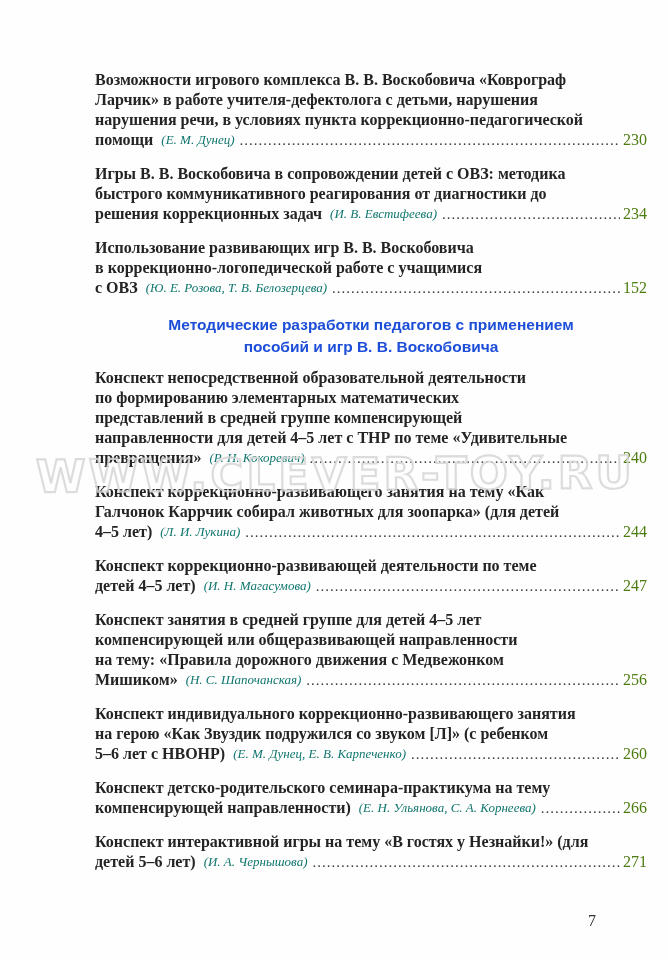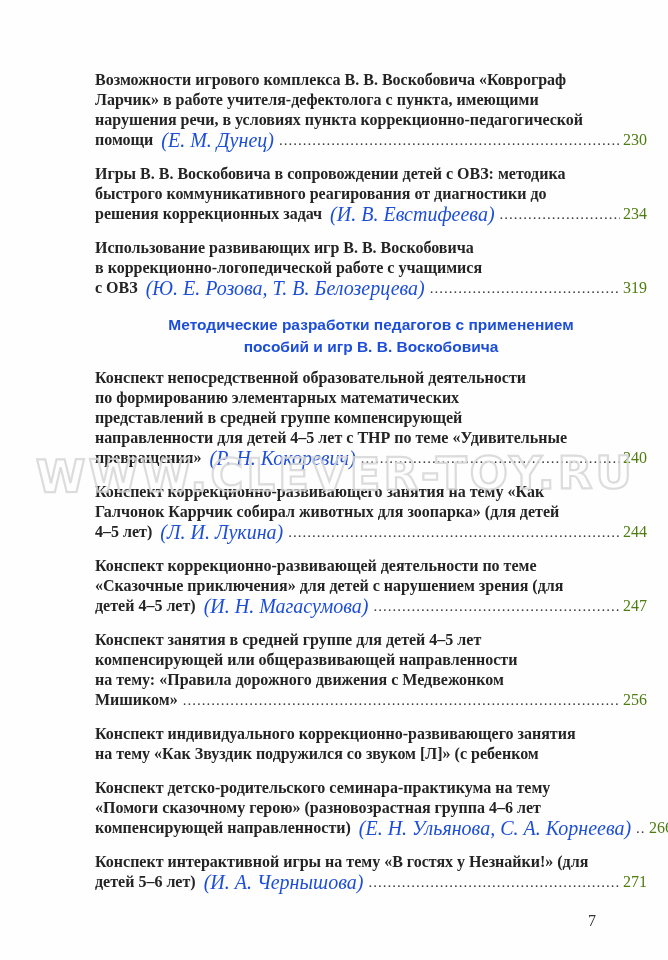--- a/index.html
+++ b/index.html
@@ -112,7 +112,7 @@
     <div>
         <div class="toc-entry">
           <div class="line">Возможности игрового комплекса В. В. Воскобовича «Коврограф</div>
-          <div class="line">Ларчик» в работе учителя-дефектолога с пункта, имеющими</div>
+          <div class="line">Ларчик» в работе учителя-дефектолога с детьми, нарушения</div>
           <div class="line">нарушения речи, в условиях пункта коррекционно-педагогической</div>
           <div class="line lastline">
             <span class="last-bold">помощи</span>

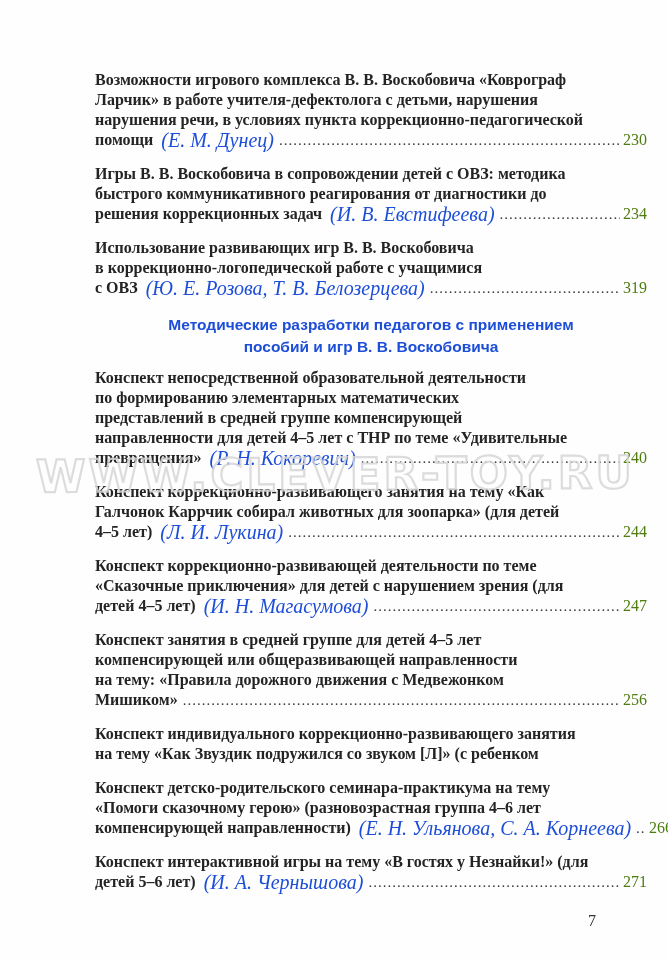--- a/index.html
+++ b/index.html
@@ -39,8 +39,8 @@
   .author {
     font-weight: normal;
     font-style: italic;
-    font-size: 20px;
-    color: #1d4ed8;
+    font-size: 13px;
+    color: #0f766e;
     margin-left: 8px;
     flex: 0 0 auto;
   }

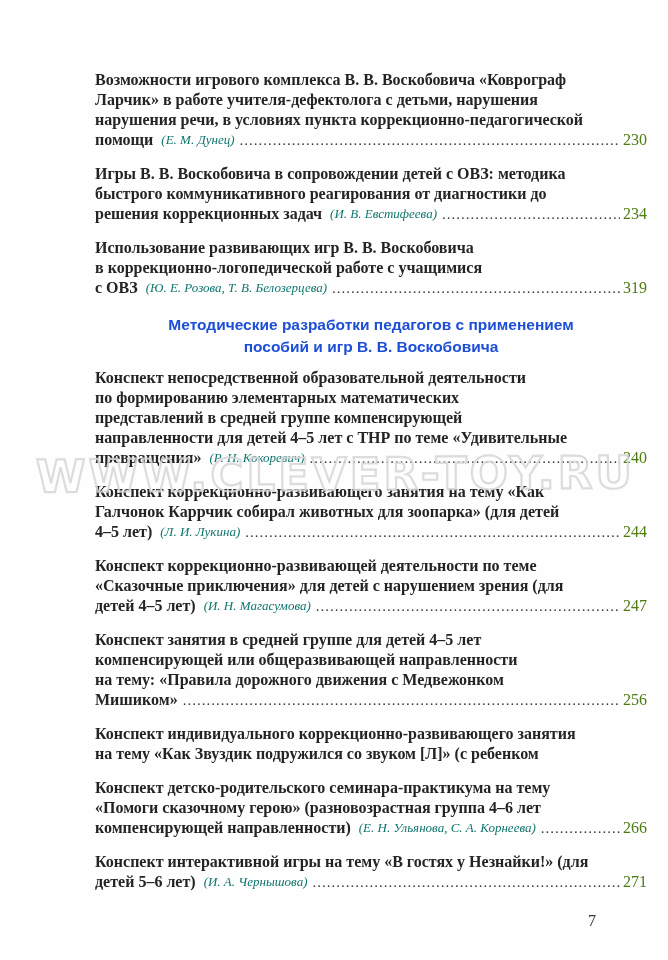--- a/index.html
+++ b/index.html
@@ -138,7 +138,7 @@
             <span class="last-bold">с ОВЗ</span>
             <span class="author">(Ю. Е. Розова, Т. В. Белозерцева)</span>
             <span class="leader"></span>
-            <span class="pagenum">319</span>
+            <span class="pagenum">152</span>
           </div>
         </div>
       </div>

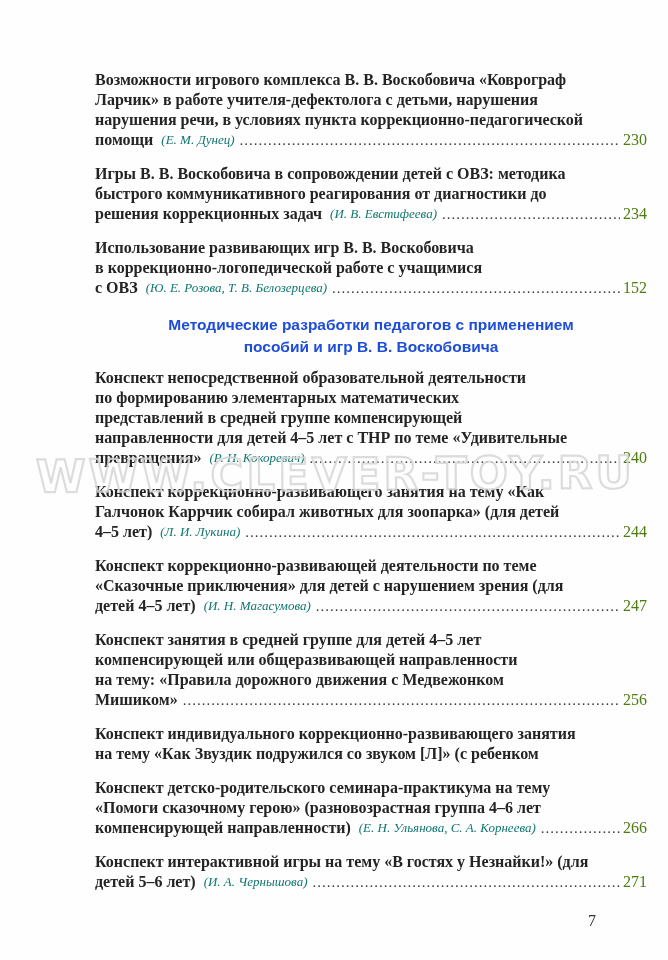--- a/index.html
+++ b/index.html
@@ -173,7 +173,6 @@
         </div>
         <div class="toc-entry">
           <div class="line">Конспект коррекционно-развивающей деятельности по теме</div>
-          <div class="line">«Сказочные приключения» для детей с нарушением зрения (для</div>
           <div class="line lastline">
             <span class="last-bold">детей 4–5 лет)</span>
             <span class="author">(И. Н. Магасумова)</span>

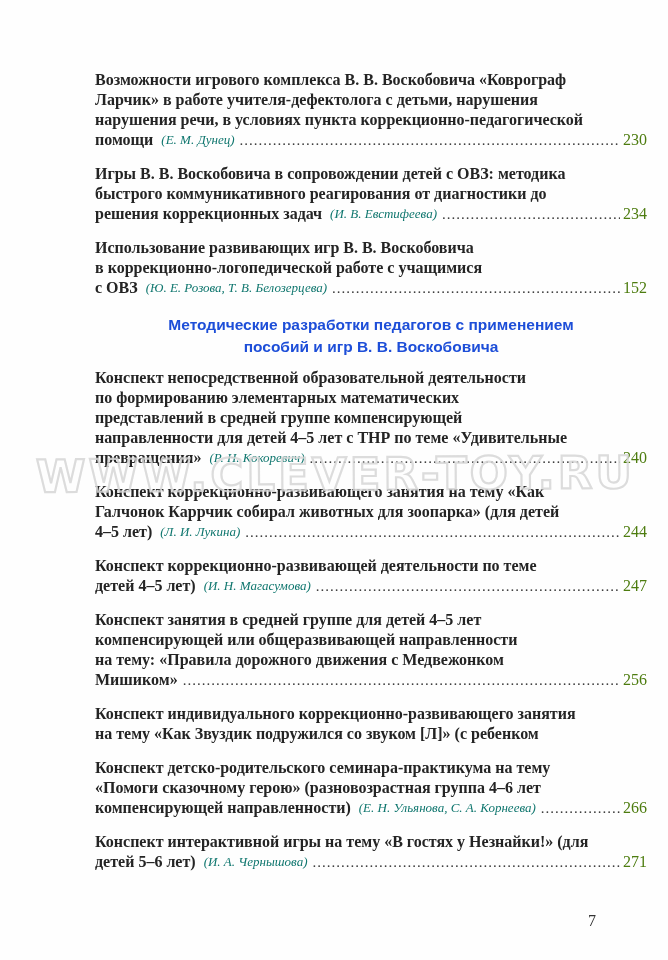--- a/index.html
+++ b/index.html
@@ -186,6 +186,7 @@
           <div class="line">на тему: «Правила дорожного движения с Медвежонком</div>
           <div class="line lastline">
             <span class="last-bold">Мишиком»</span>
+            <span class="author">(Н. С. Шапочанская)</span>
             <span class="leader"></span>
             <span class="pagenum">256</span>
           </div>

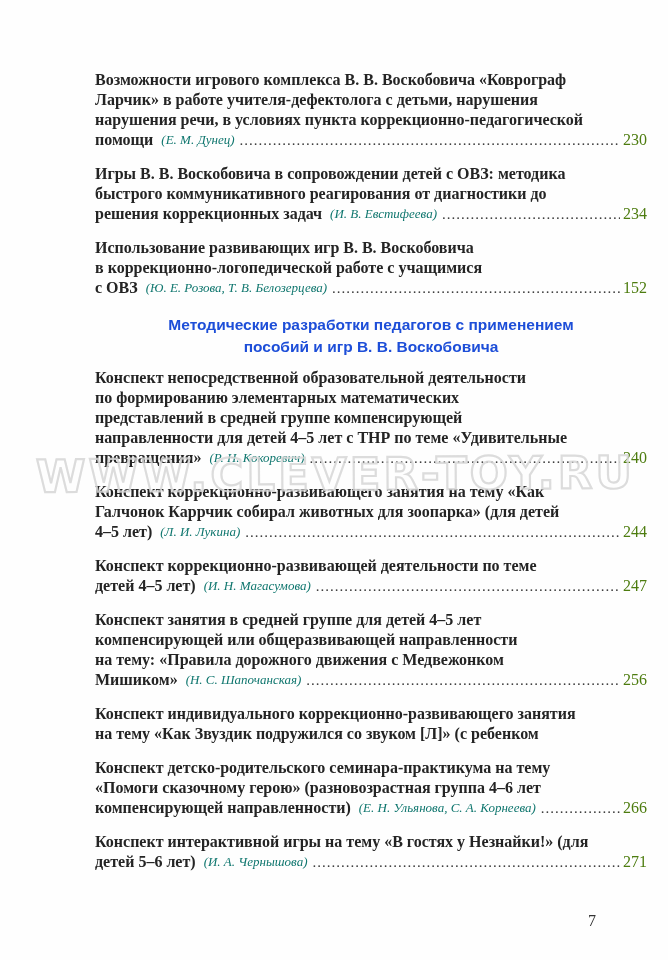--- a/index.html
+++ b/index.html
@@ -193,7 +193,7 @@
         </div>
         <div class="toc-entry">
           <div class="line">Конспект индивидуального коррекционно-развивающего занятия</div>
-          <div class="line">на тему «Как Звуздик подружился со звуком [Л]» (с ребенком</div>
+          <div class="line">на герою «Как Звуздик подружился со звуком [Л]» (с ребенком</div>
         </div>
         <div class="toc-entry">
           <div class="line">Конспект детско-родительского семинара-практикума на тему</div>

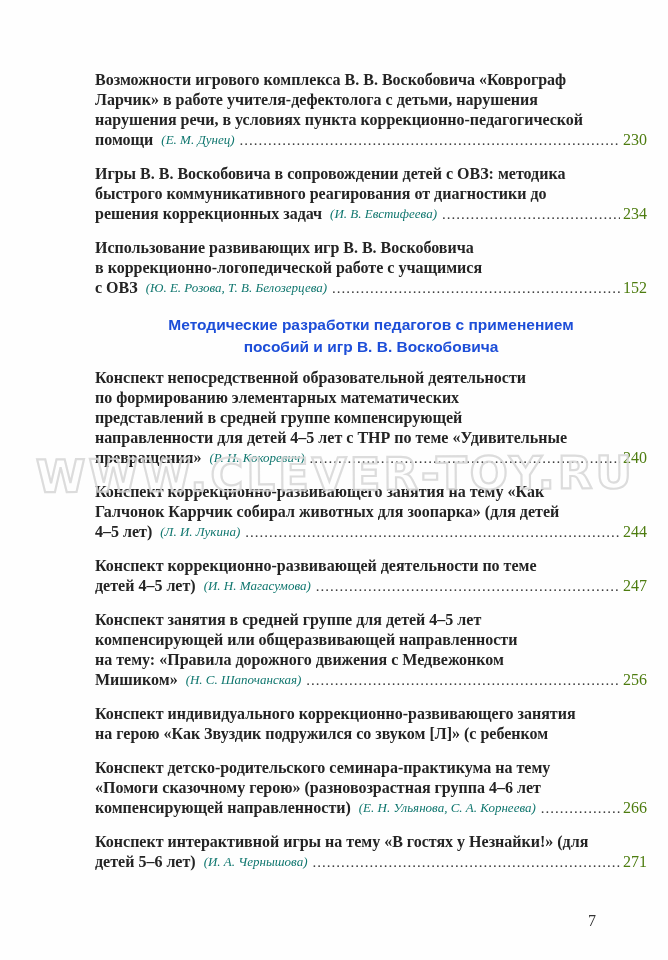--- a/index.html
+++ b/index.html
@@ -194,6 +194,12 @@
         <div class="toc-entry">
           <div class="line">Конспект индивидуального коррекционно-развивающего занятия</div>
           <div class="line">на герою «Как Звуздик подружился со звуком [Л]» (с ребенком</div>
+          <div class="line lastline">
+            <span class="last-bold">5–6 лет с НВОНР)</span>
+            <span class="author">(Е. М. Дунец, Е. В. Карпеченко)</span>
+            <span class="leader"></span>
+            <span class="pagenum">260</span>
+          </div>
         </div>
         <div class="toc-entry">
           <div class="line">Конспект детско-родительского семинара-практикума на тему</div>

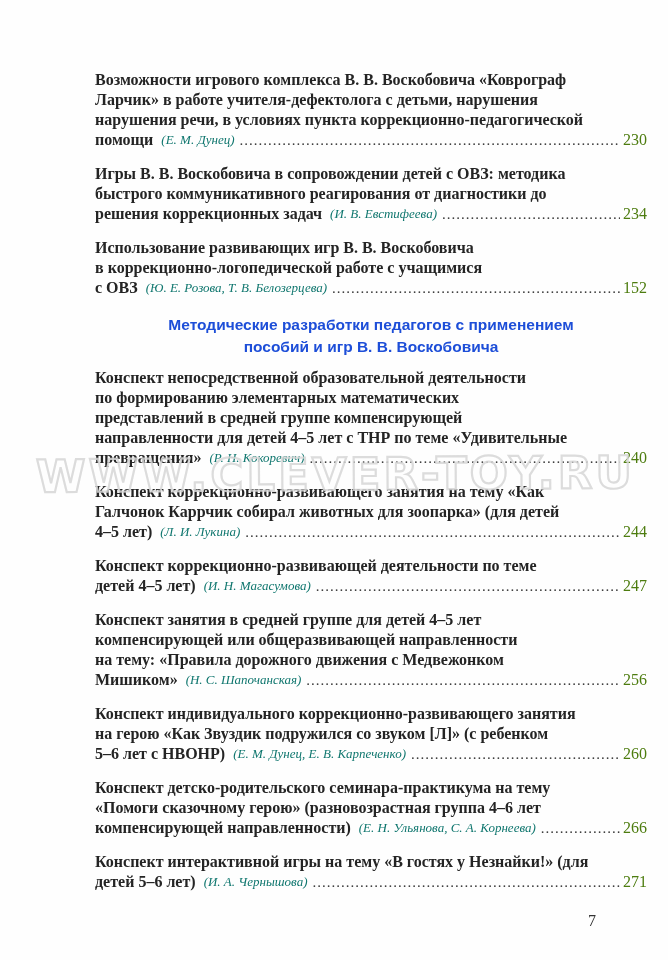--- a/index.html
+++ b/index.html
@@ -203,7 +203,6 @@
         </div>
         <div class="toc-entry">
           <div class="line">Конспект детско-родительского семинара-практикума на тему</div>
-          <div class="line">«Помоги сказочному герою» (разновозрастная группа 4–6 лет</div>
           <div class="line lastline">
             <span class="last-bold">компенсирующей направленности)</span>
             <span class="author">(Е. Н. Ульянова, С. А. Корнеева)</span>

